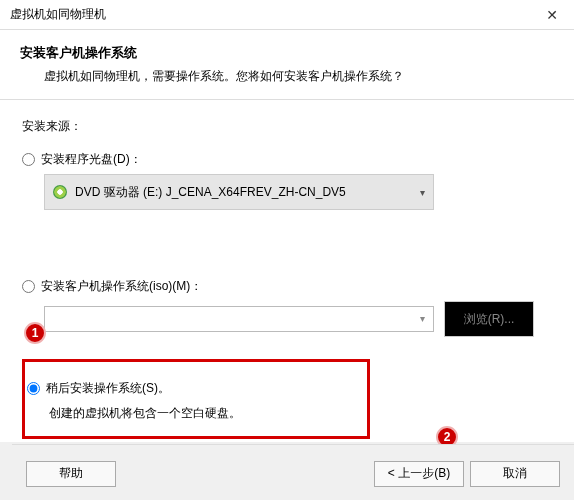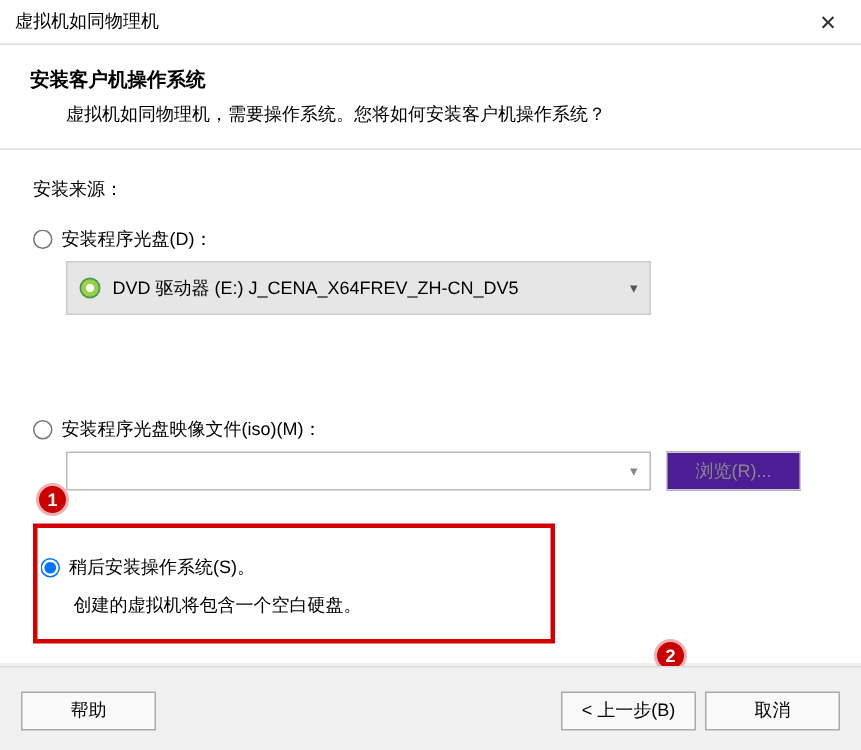--- a/index.html
+++ b/index.html
@@ -205,7 +205,7 @@
 
   <div class="option-row">
     <input type="radio" name="src" style="">
-    <label>安装程序光盘映像文件(iso)(M)：</label>
+    <label>安装客户机操作系统(iso)(M)：</label>
   </div>
   <div class="iso-row">
     <div class="iso-input">

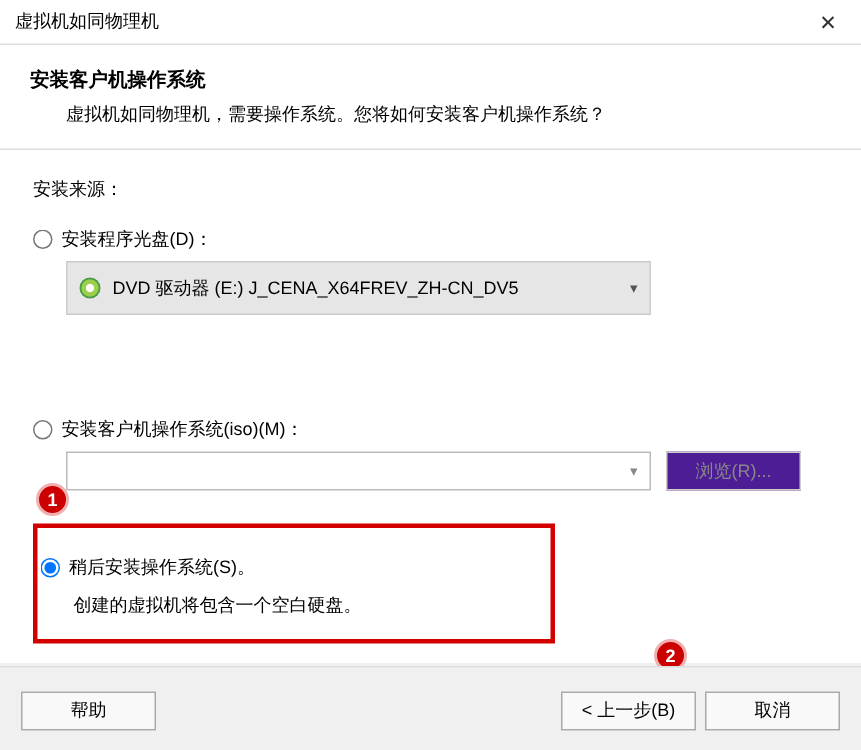--- a/index.html
+++ b/index.html
@@ -108,8 +108,8 @@
   }
   .browse-btn {
     width: 90px;
-    height: 26px;
-    background: #4c1d95;
+    height: 36px;
+    background: #000000;
     border: 1px solid #ccc;
     color: #888;
     font-size: 12px;

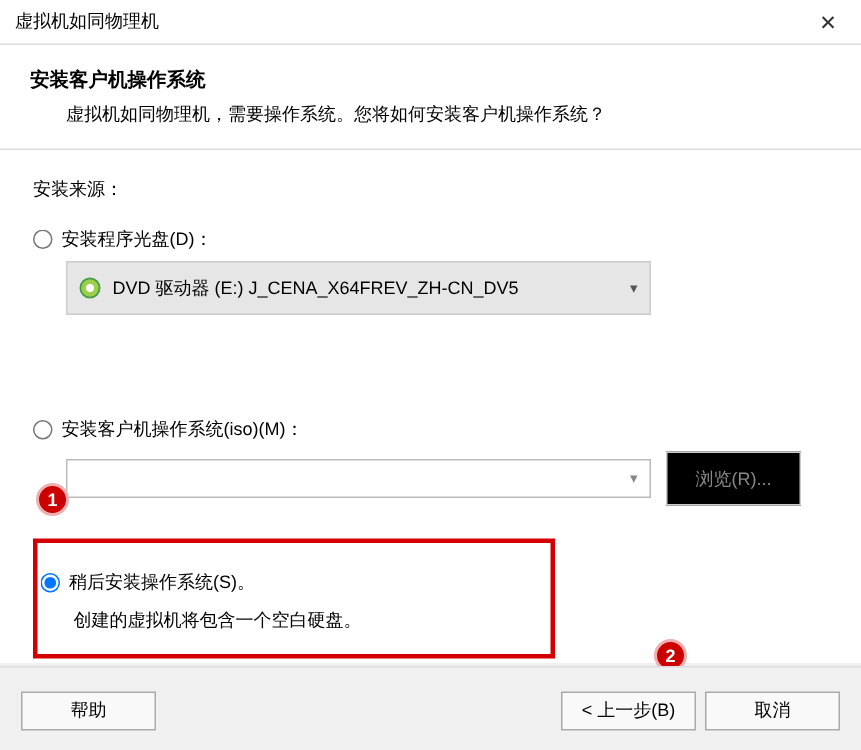--- a/index.html
+++ b/index.html
@@ -140,7 +140,7 @@
   .footer {
     position: absolute;
     bottom: 8px;
-    left: 0;
+    left: 12px;
     right: 0;
     padding: 10px 14px 0 14px;
     border-top: 1px solid #ddd;

